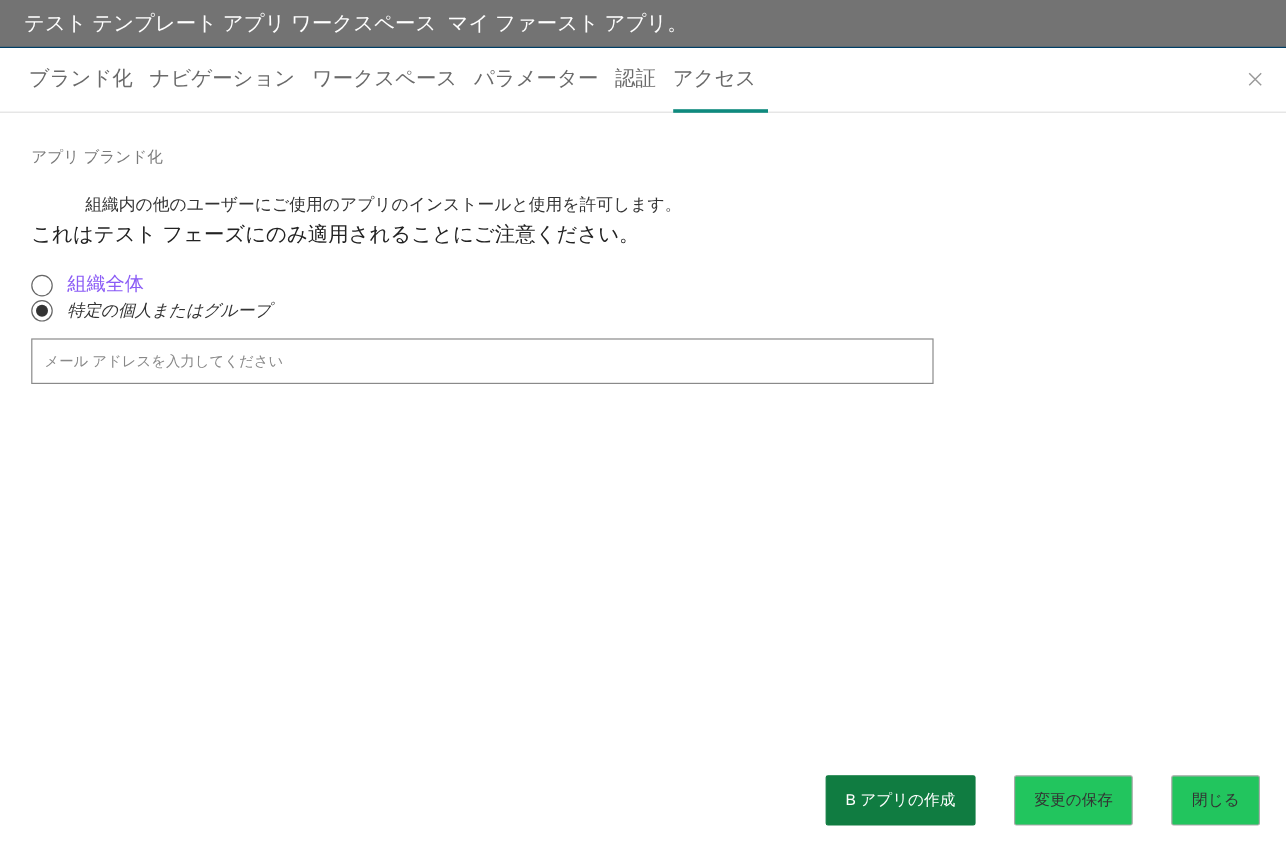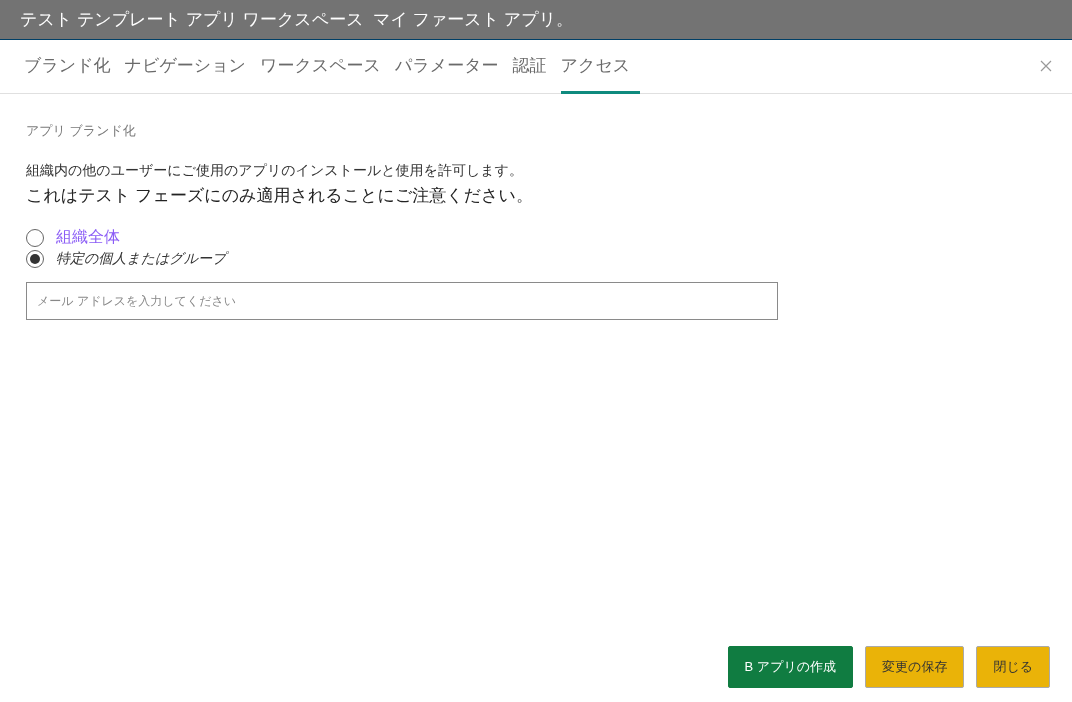--- a/index.html
+++ b/index.html
@@ -72,6 +72,7 @@
       font-size: 14px;
       color: #333;
       margin-bottom: 4px;
+      margin-left: 45px;
     }
     .desc-line2 {
       font-size: 17px;

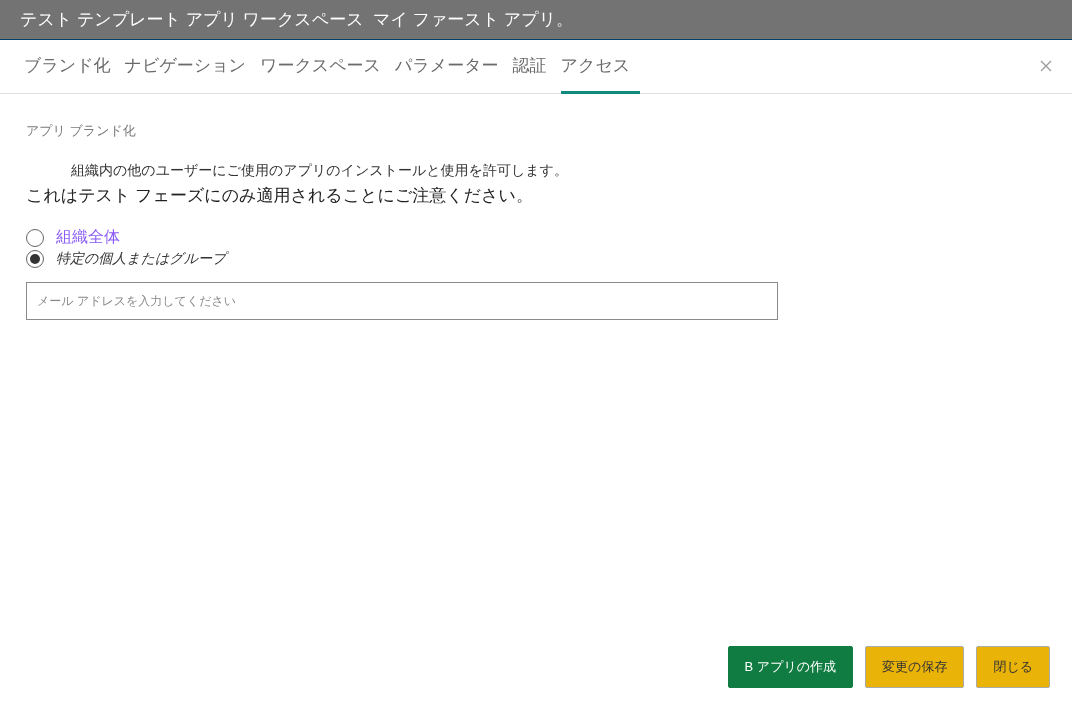--- a/index.html
+++ b/index.html
@@ -150,9 +150,10 @@
       border: 1px solid #107c41;
     }
     .btn-secondary {
-      background: #eab308;
+      background: #22c55e;
       color: #333;
       border: 1px solid #aaa;
+      margin-left: 20px;
     }
   </style>
 </head>

